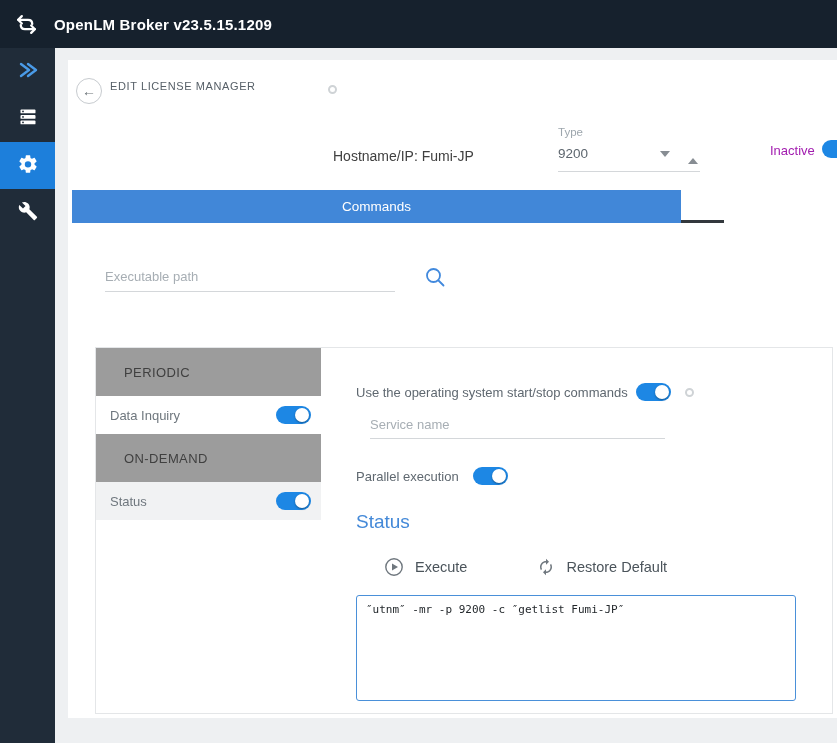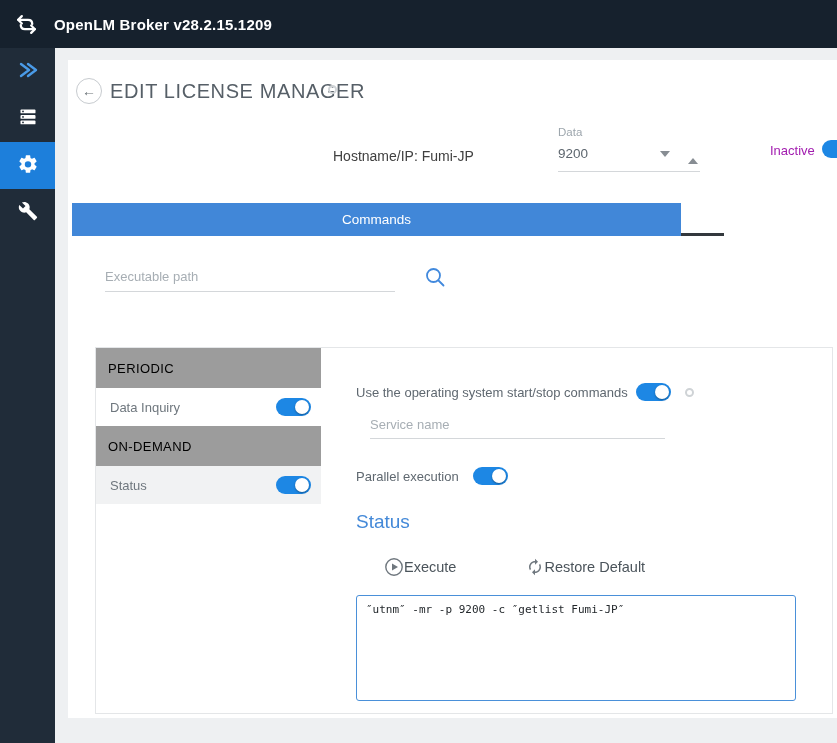--- a/index.html
+++ b/index.html
@@ -87,7 +87,7 @@
           <path d="M20 16.5 H10.5 C8 16.5 6.5 15 6.5 12.5"></path>
       </svg>
     </span>
-    <span class="app-title">OpenLM Broker v28.2.15.1209</span>
+    <span class="app-title">OpenLM Broker v23.5.15.1209</span>
   </header>
 
   <nav class="sidebar">

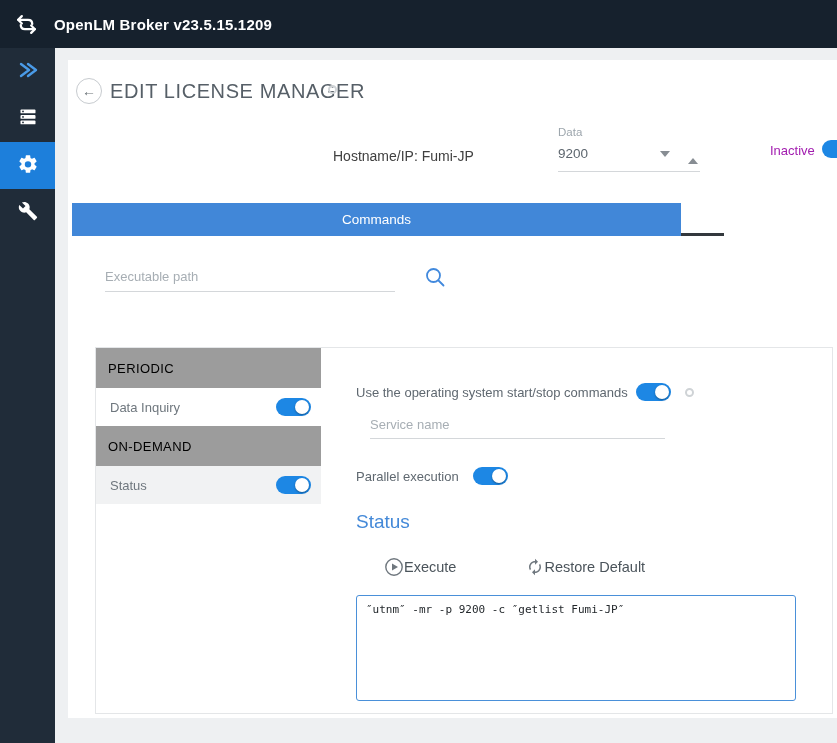--- a/index.html
+++ b/index.html
@@ -21,7 +21,7 @@
   .card{position:absolute;left:68px;top:60px;width:769px;height:658px;background:#ffffff;z-index:1;}
 
   .back-btn{position:absolute;left:8px;top:18px;width:26px;height:26px;border:1px solid #c7cbcf;border-radius:50%;background:#fff;display:flex;align-items:center;justify-content:center;color:#6b7378;font-size:14px;cursor:pointer;padding:0;}
-  .page-title{position:absolute;left:42px;top:20px;font-size:20px;font-weight:400;color:#565f67;letter-spacing:.6px;text-align:center;}
+  .page-title{position:absolute;left:42px;top:20px;font-size:11px;font-weight:400;color:#565f67;letter-spacing:.6px;text-align:center;}
   .ring{display:inline-block;width:9px;height:9px;border:2px solid #cfd3d6;border-radius:50%;}
   .title-ring{position:absolute;left:260px;top:25px;}
 

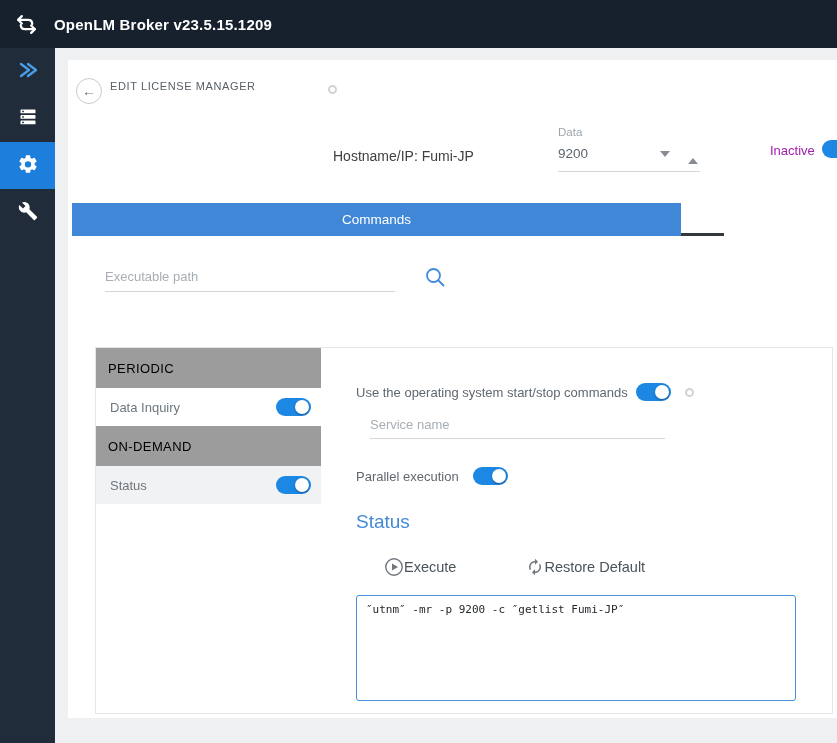--- a/index.html
+++ b/index.html
@@ -143,7 +143,7 @@
     <div class="hostname">Hostname/IP: Fumi-JP</div>
 
     <div class="field port">
-      <span class="field-label">Data</span>
+      <span class="field-label">Type</span>
       <div class="field-value-row">
         <span class="field-value">9200</span>
         <span class="caret-down"></span>

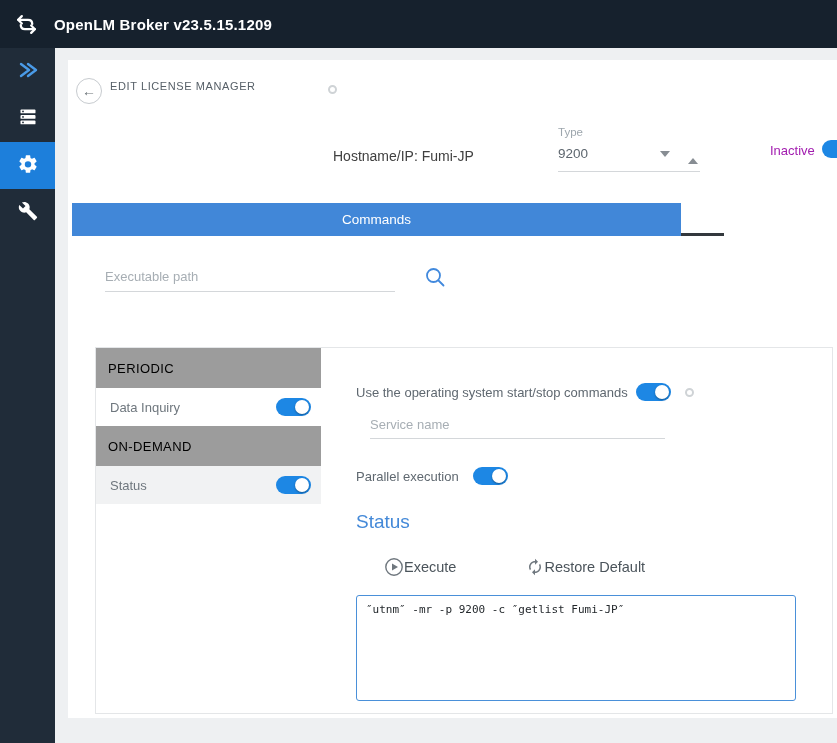--- a/index.html
+++ b/index.html
@@ -43,7 +43,7 @@
   .inactive-toggle{position:absolute;left:754px;top:80px;}
 
   
-  .tabrow{position:absolute;left:4px;top:143px;width:652px;height:33px;display:flex;}
+  .tabrow{position:absolute;left:4px;top:130px;width:652px;height:33px;display:flex;}
   .tab{width:609px;height:33px;background:#4187d8;color:#fff;font-size:13.5px;display:flex;align-items:center;justify-content:center;cursor:pointer;}
   .tab-filler{flex:1;border-bottom:3px solid #33383d;}
 

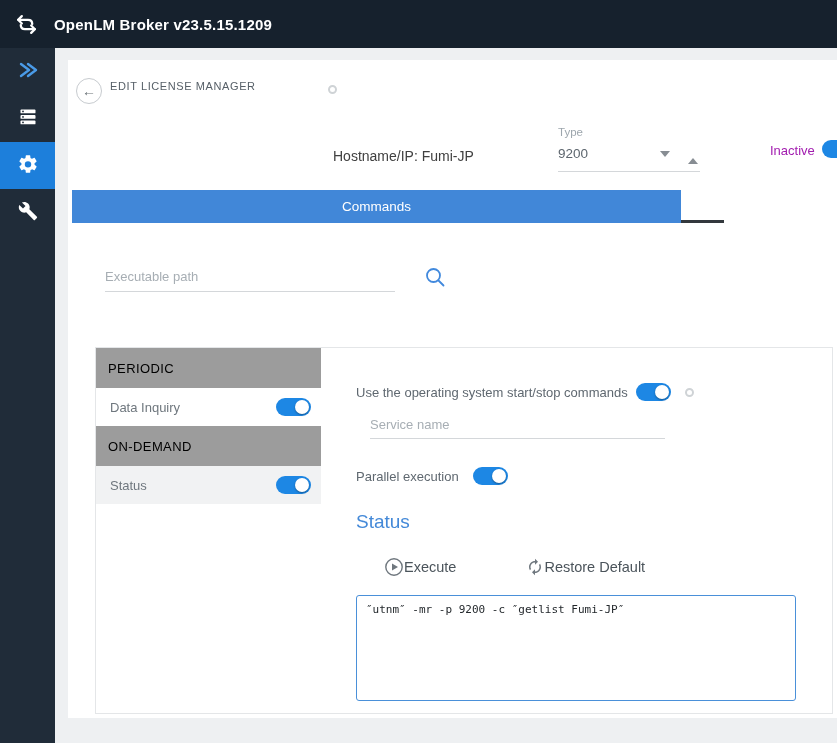--- a/index.html
+++ b/index.html
@@ -55,7 +55,7 @@
   
   .cmd-panel{position:absolute;left:27px;top:287px;width:738px;height:367px;border:1px solid #e4e6e8;display:flex;background:#fff;}
   .cmd-list{width:225px;flex:none;}
-  .list-header{height:40px;background:#9c9c9c;color:#000000;font-size:13px;letter-spacing:.4px;display:flex;align-items:center;padding-left:12px;}
+  .list-header{height:48px;background:#9c9c9c;color:#404040;font-size:13px;letter-spacing:.4px;display:flex;align-items:center;padding-left:28px;}
   .list-row{height:38px;display:flex;align-items:center;justify-content:space-between;padding-left:14px;padding-right:10px;cursor:pointer;background:#fff;}
   .list-row.selected{background:#f1f2f3;}
   .row-label{font-size:13px;color:#6f777e;}

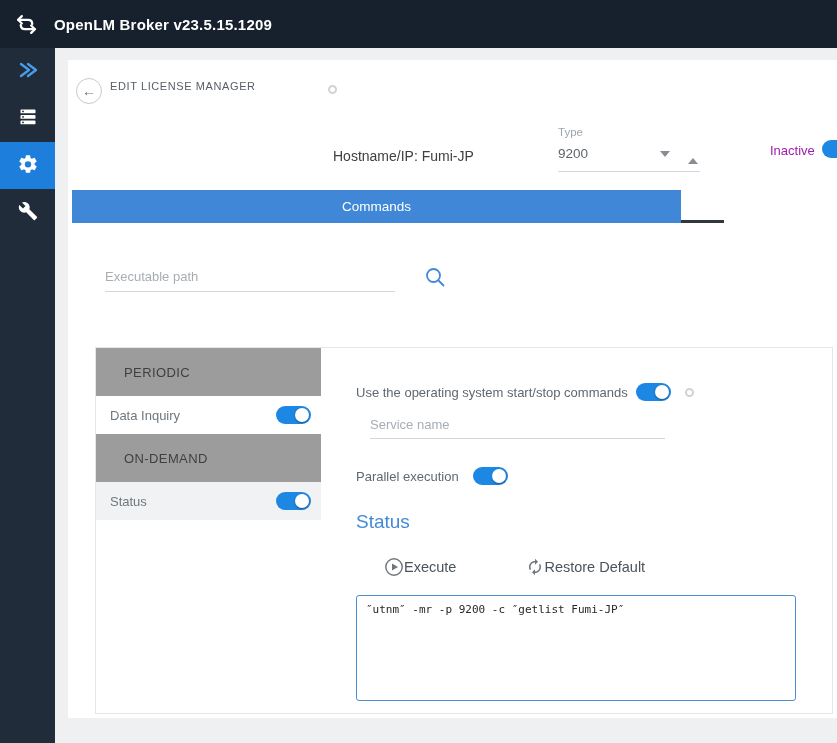--- a/index.html
+++ b/index.html
@@ -69,7 +69,7 @@
   .parallel-row{margin-top:28px;display:flex;align-items:center;gap:14px;text-align:center;}
   .detail-title{margin-top:26px;font-size:19px;font-weight:400;color:#4489d8;}
   .action-row{margin-top:24px;display:flex;align-items:center;gap:70px;padding-left:28px;}
-  .action{display:flex;align-items:center;gap:0;background:none;border:none;cursor:pointer;font-family:"Liberation Sans",sans-serif;font-size:14.5px;color:#4b545b;padding:0;}
+  .action{display:flex;align-items:center;gap:11px;background:none;border:none;cursor:pointer;font-family:"Liberation Sans",sans-serif;font-size:14.5px;color:#4b545b;padding:0;}
   .action-icon{display:flex;align-items:center;}
   .cmd-text{display:block;margin-top:18px;width:440px;height:106px;border:1.5px solid #4a90d9;border-radius:3px;resize:none;padding:7px 9px;font-family:"DejaVu Sans Mono",monospace;font-size:11px;color:#23282c;outline:none;background:#fff;}
 </style>

